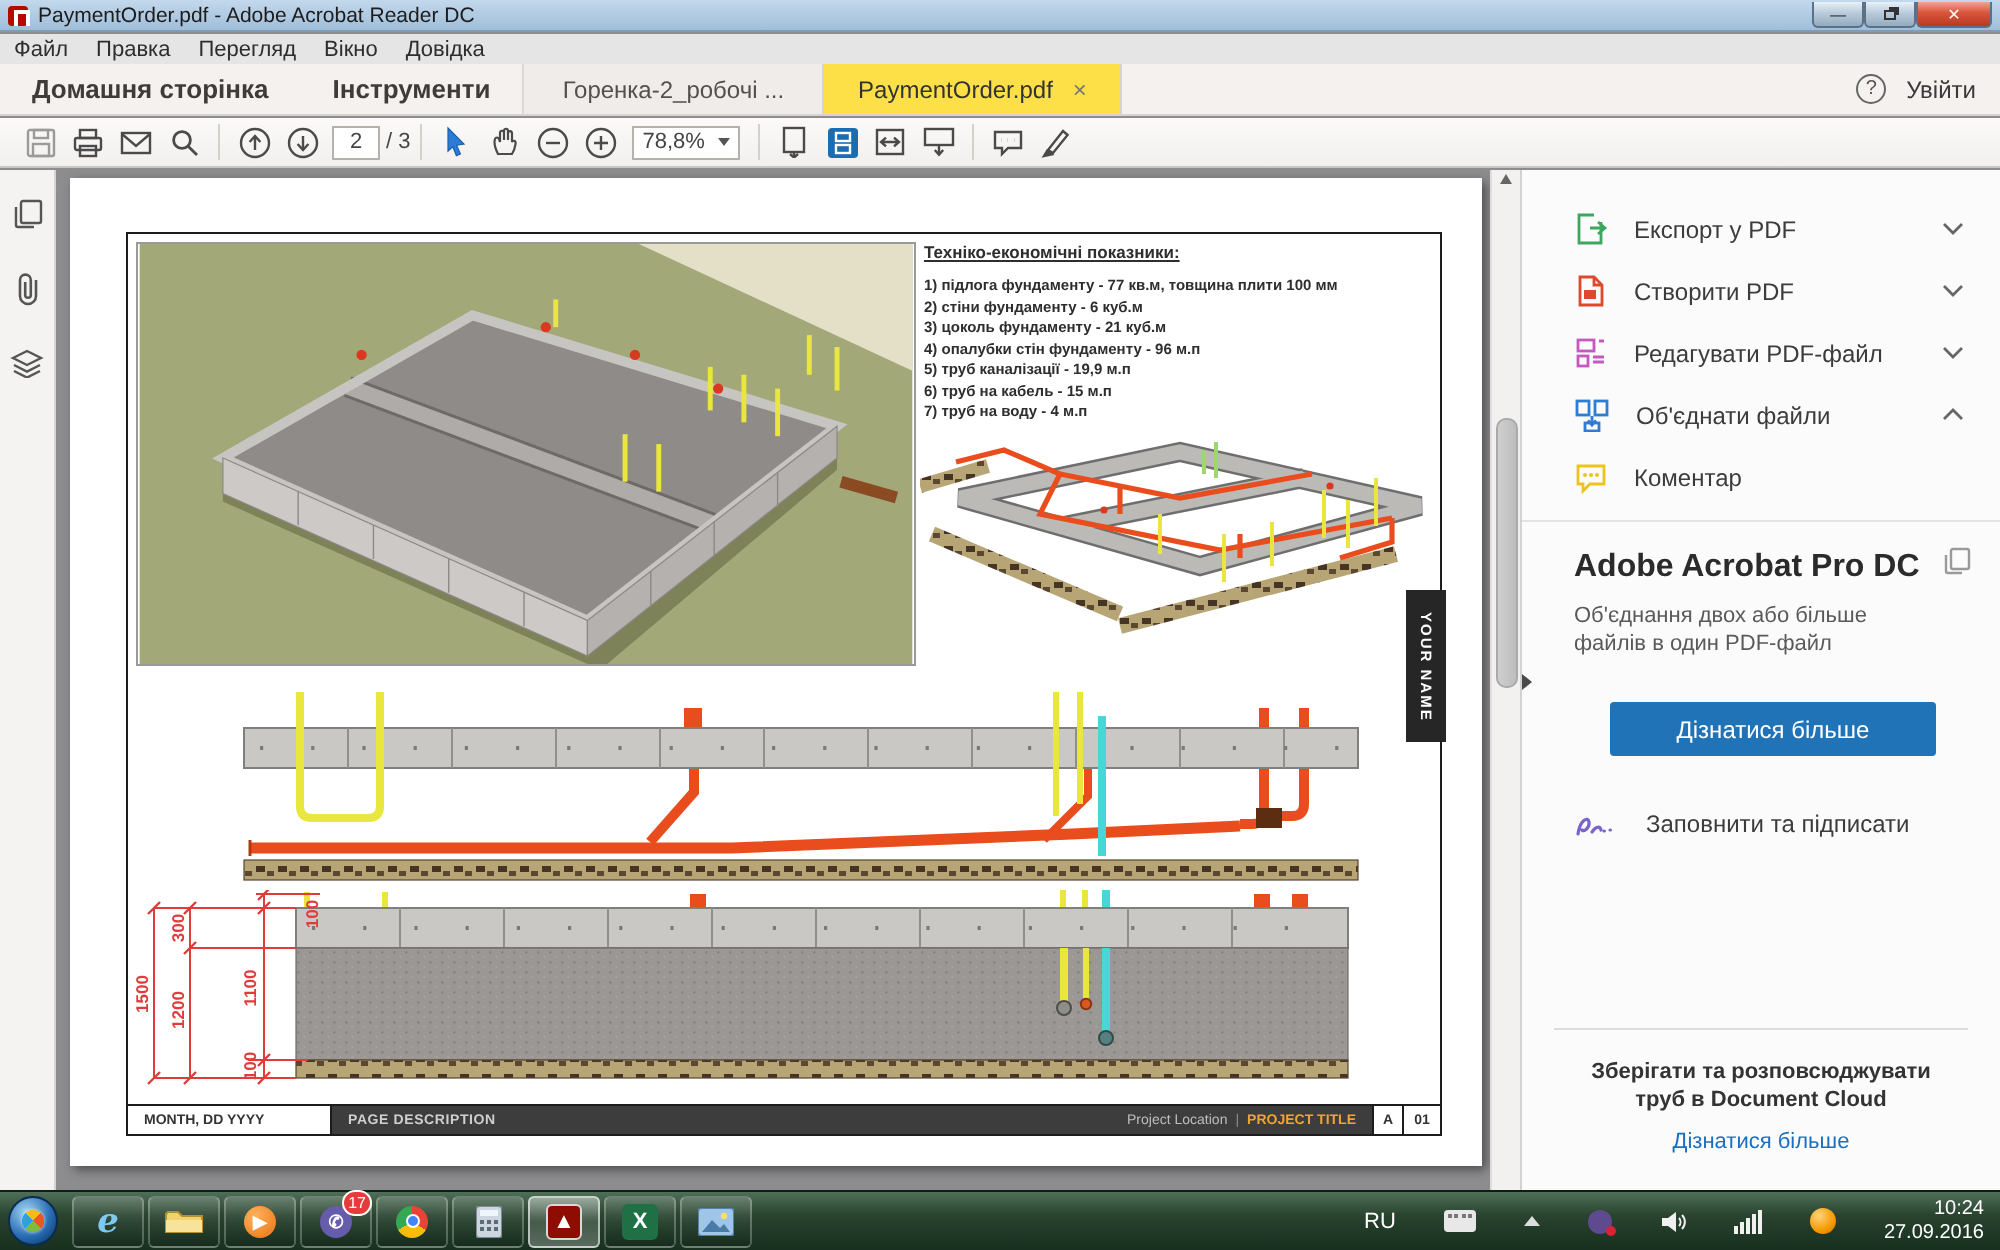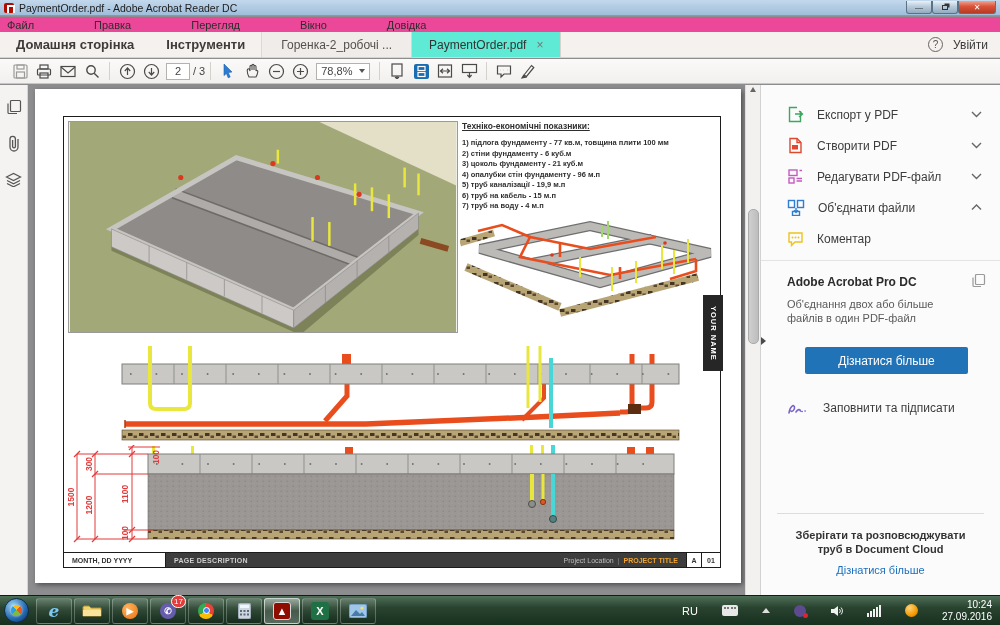--- a/index.html
+++ b/index.html
@@ -23,8 +23,8 @@
   .winctl .restore-glyph { width:6px; height:5px; border:1px solid #333; box-shadow:2px -2px 0 -0.5px #333; }
 
   
-  .menubar { position:absolute; left:0; top:17px; width:1000px; height:15px; background:#ec4899;
-    display:flex; align-items:center; font-size:11px; color:#2d2d2d;gap:46px; }
+  .menubar { position:absolute; left:0; top:17px; width:1000px; height:15px; background:#e5e5e5;
+    display:flex; align-items:center; font-size:11px; color:#2d2d2d; }
   .menubar span { padding:0 7px; }
 
   

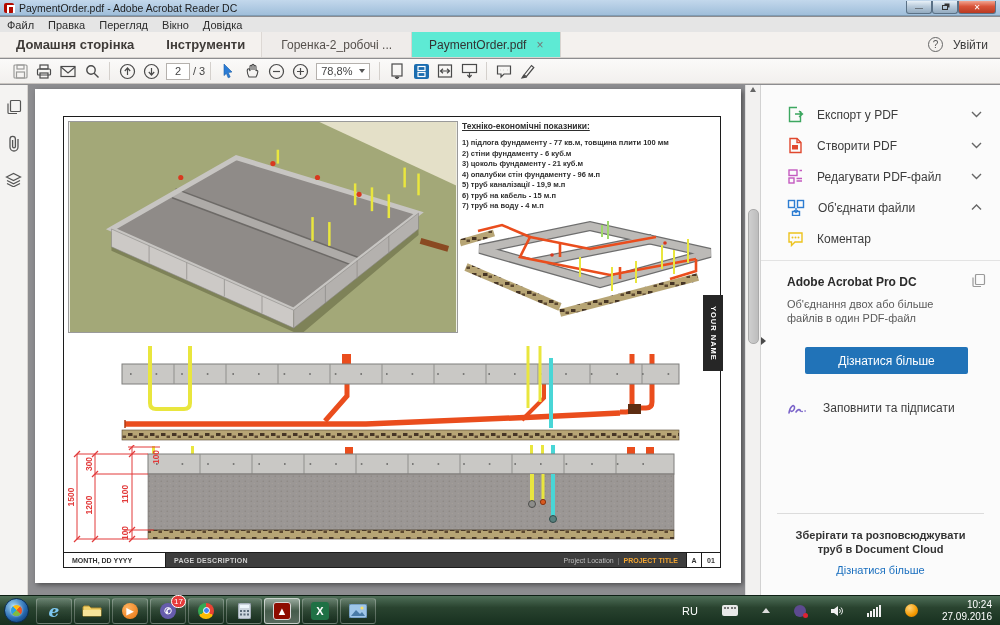--- a/index.html
+++ b/index.html
@@ -33,7 +33,7 @@
   .tab-static { display:flex; align-items:center; padding:0 16px; font-weight:bold; color:#3f3b38; }
   .tab-doc { display:flex; align-items:center; padding:0 14px; font-size:12px; color:#55504c;
     border-left:1px solid #ddd8d4; background:#efecea; min-width:150px; justify-content:center; }
-  .tab-doc.active { background:#5eead4; border-left:1px solid #d7d3cf; border-right:1px solid #d7d3cf; color:#333; }
+  .tab-doc.active { background:#fde047; border-left:1px solid #d7d3cf; border-right:1px solid #d7d3cf; color:#333; }
   .tab-doc .close-x { margin-left:10px; font-size:12px; color:#777; }
   .tabbar-right { margin-left:auto; display:flex; align-items:center; padding-right:12px; font-size:12px; color:#3a3a3a; }
   .help-circle { width:15px; height:15px; border:1px solid #666; border-radius:50%; display:flex;

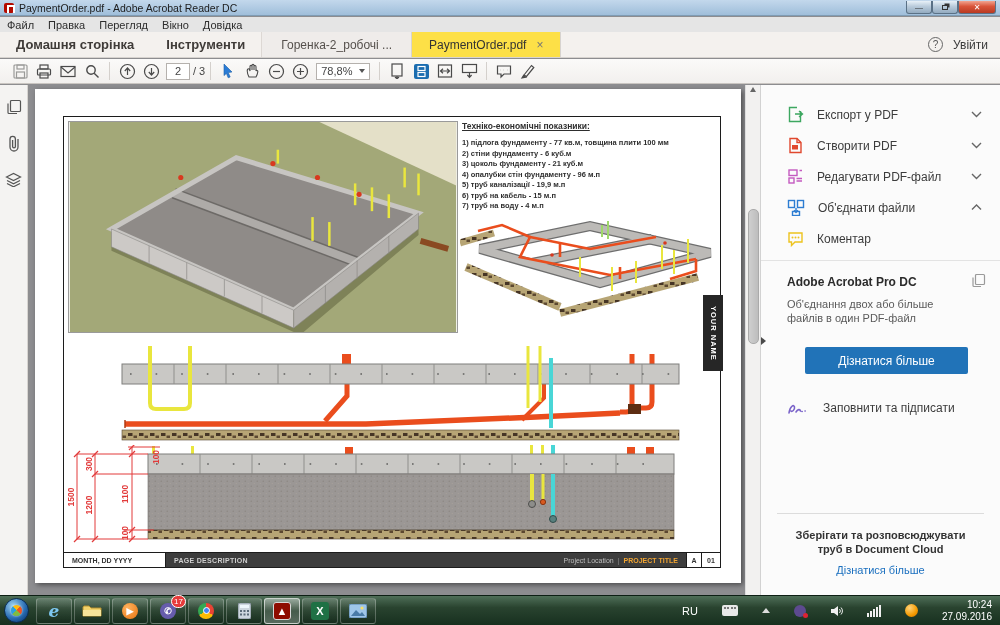--- a/index.html
+++ b/index.html
@@ -102,7 +102,7 @@
   .rp-chev { margin-left:auto; margin-right:18px; }
   .rp-divider { height:1px; background:#e3e3e3; margin:6px 0 0 0; }
   .rp-promo { padding:14px 18px 0 26px; position:relative; }
-  .rp-promo h3 { font-size:12px; color:#2b2b2b; margin-bottom:8px; }
+  .rp-promo h3 { font-size:16px; color:#2b2b2b; margin-bottom:8px; }
   .rp-promo p { font-size:11px; color:#5a5a5a; line-height:14px; width:180px; }
   .rp-copyico { position:absolute; right:14px; top:12px; }
   .rp-btn { margin:22px 14px 0 18px; height:27px; background:#2173b8; color:#fff; font-size:12px;

